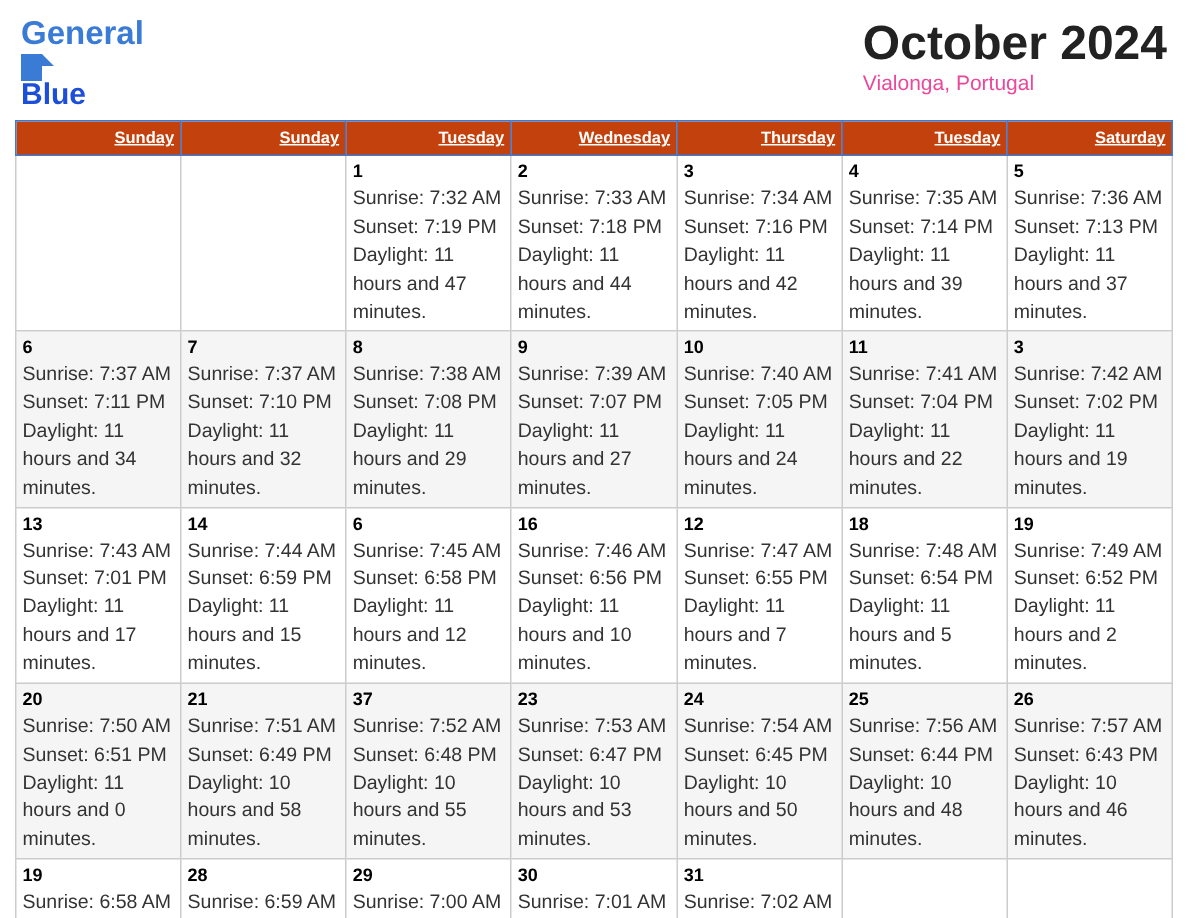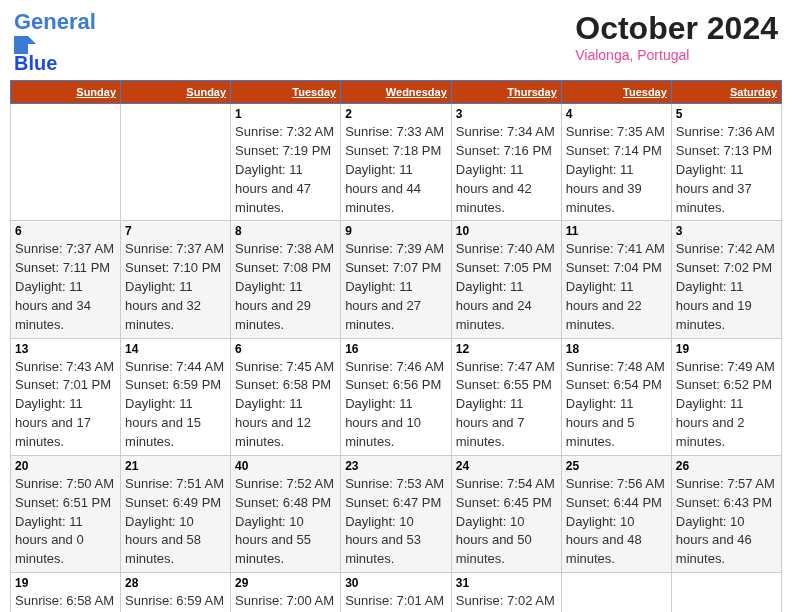--- a/index.html
+++ b/index.html
@@ -219,7 +219,7 @@
           <div class="day-info">Sunrise: 7:51 AM<br>Sunset: 6:49 PM<br>Daylight: 10 hours and 58 minutes.</div>
         </td>
         <td>
-          <span class="day-number">40</span>
+          <span class="day-number">37</span>
           <div class="day-info">Sunrise: 7:52 AM<br>Sunset: 6:48 PM<br>Daylight: 10 hours and 55 minutes.</div>
         </td>
         <td>

